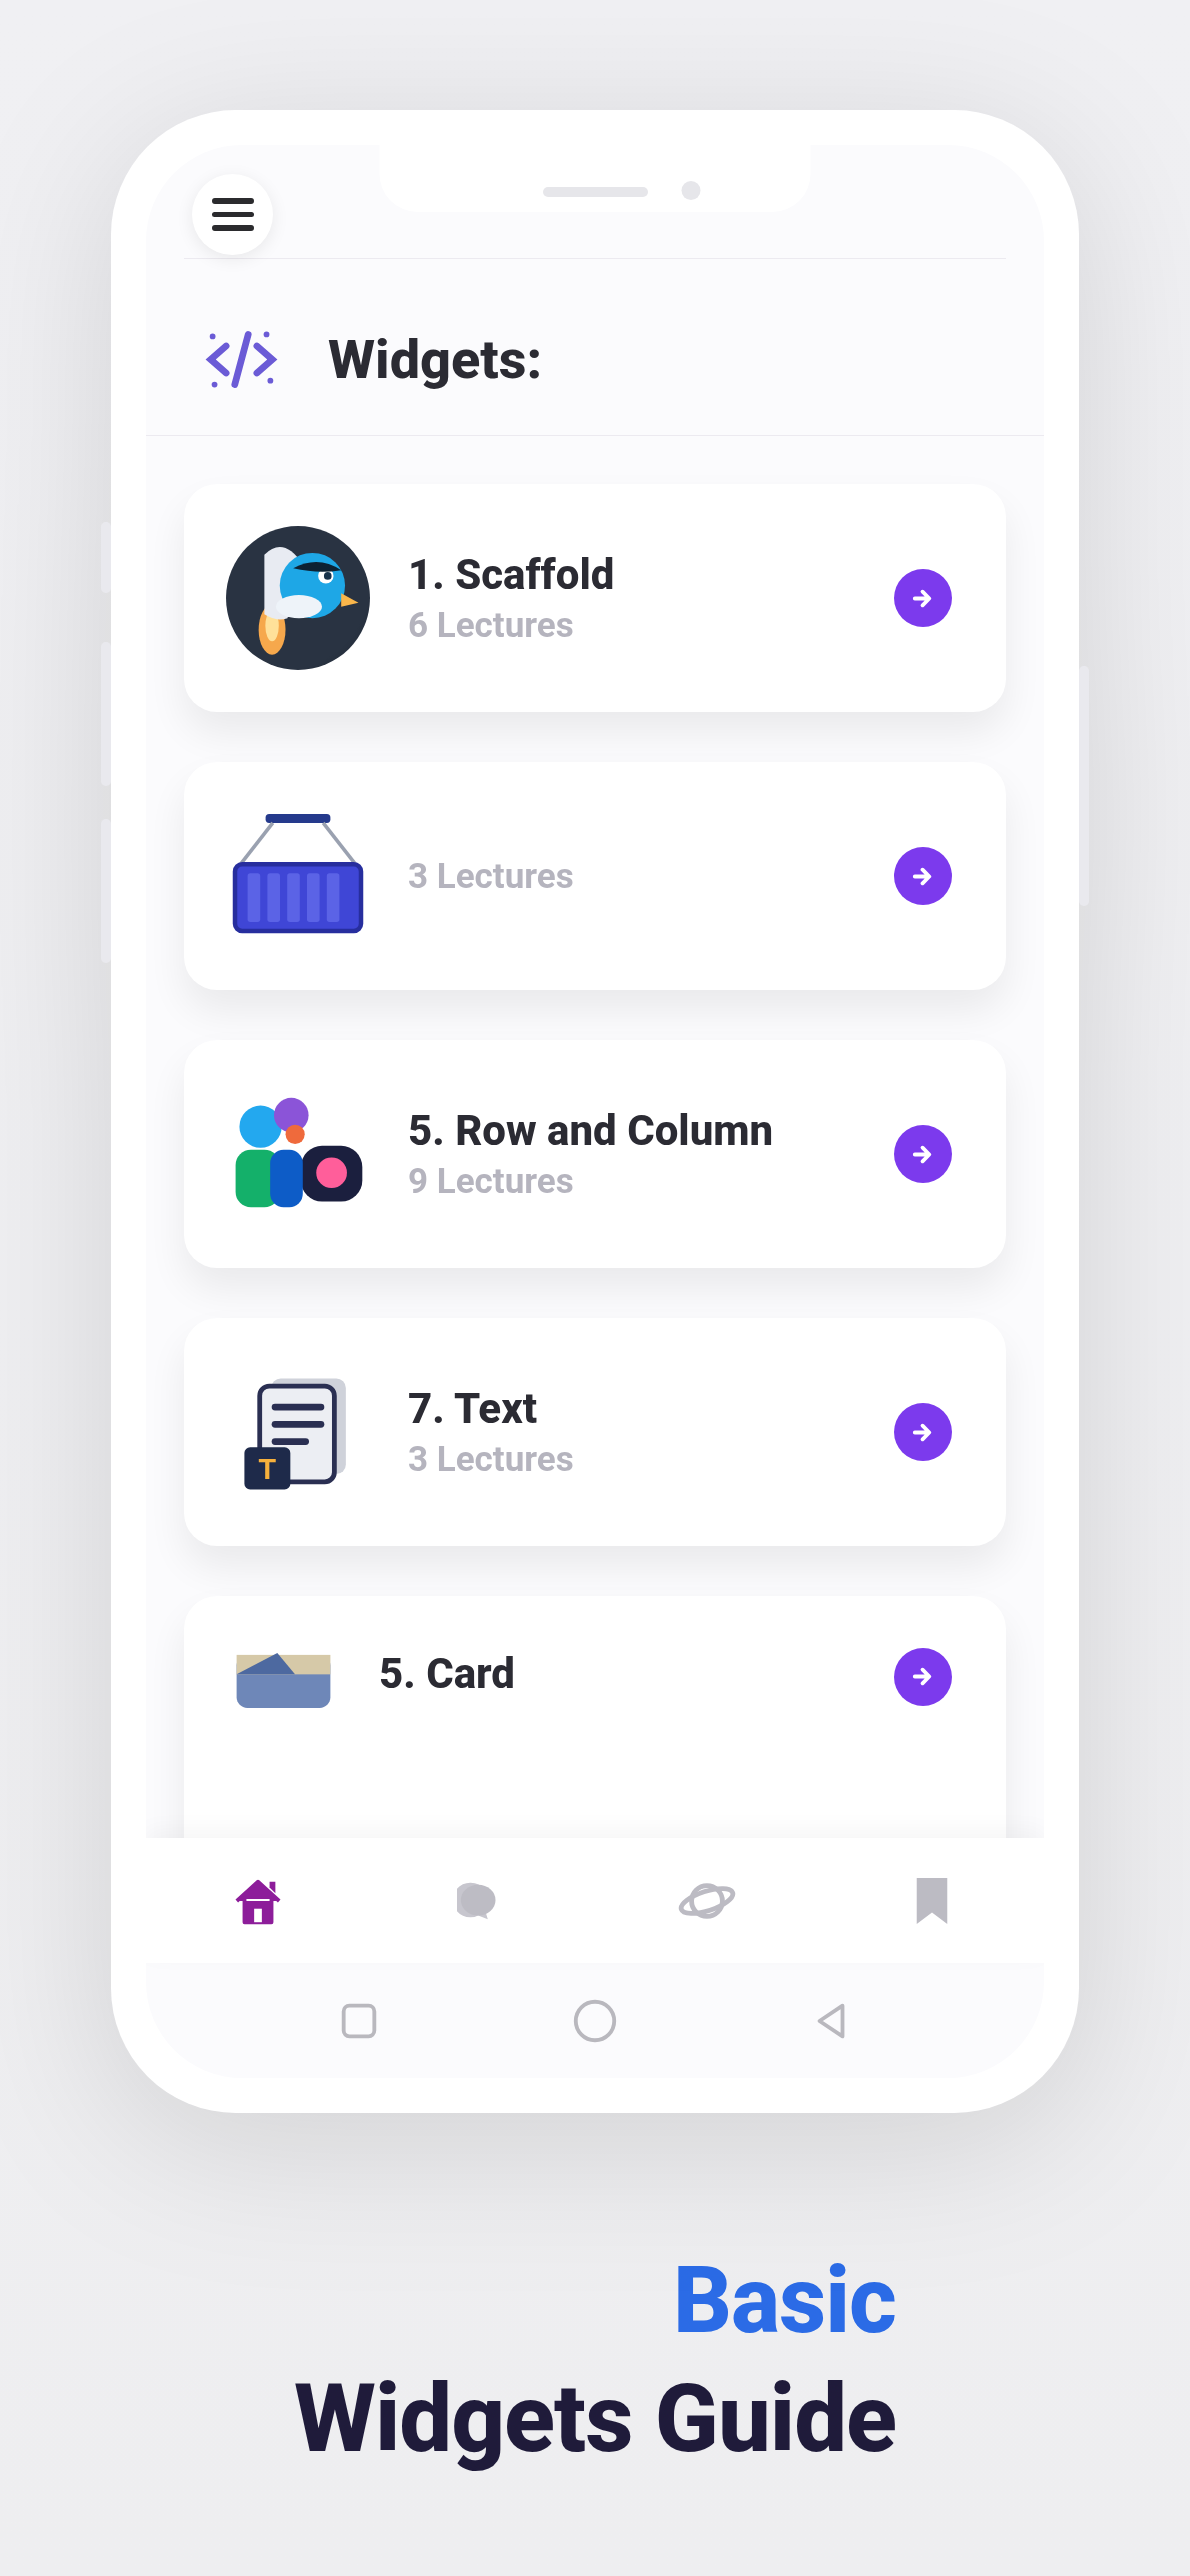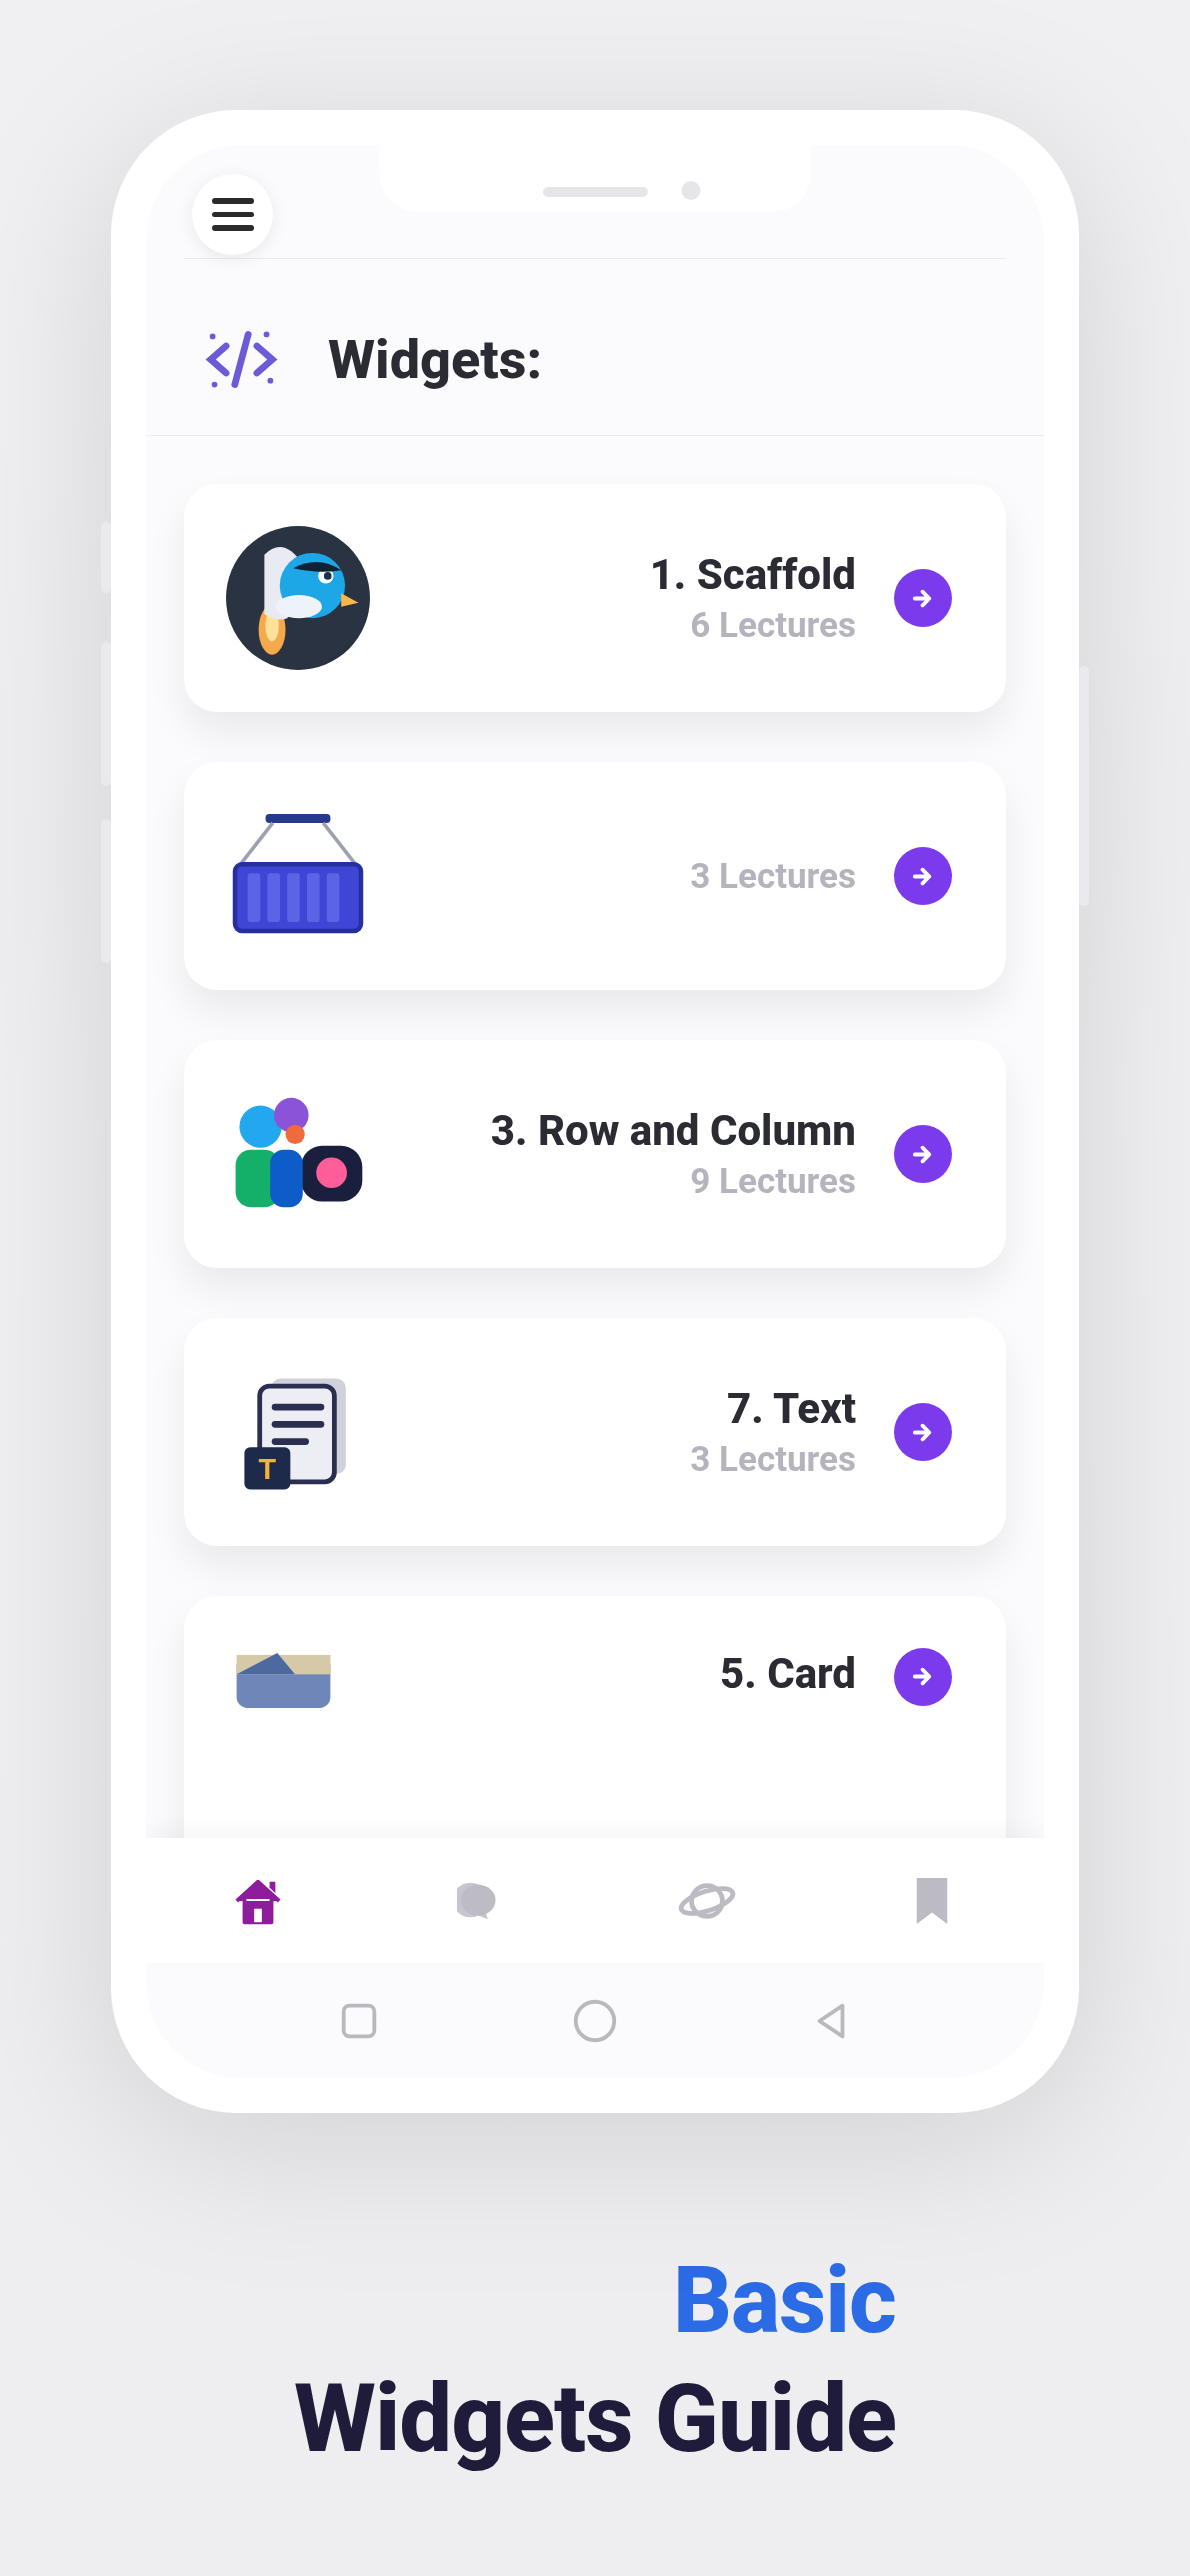--- a/index.html
+++ b/index.html
@@ -150,7 +150,7 @@
     display: flex; align-items: center; justify-content: center;
     flex-shrink: 0;
   }
-  .card-text { flex: 1; min-width: 0; text-align: right; }
+  .card-text { flex: 1; min-width: 0; }
   .card-title {
     font-size: 42px;
     font-weight: 800;

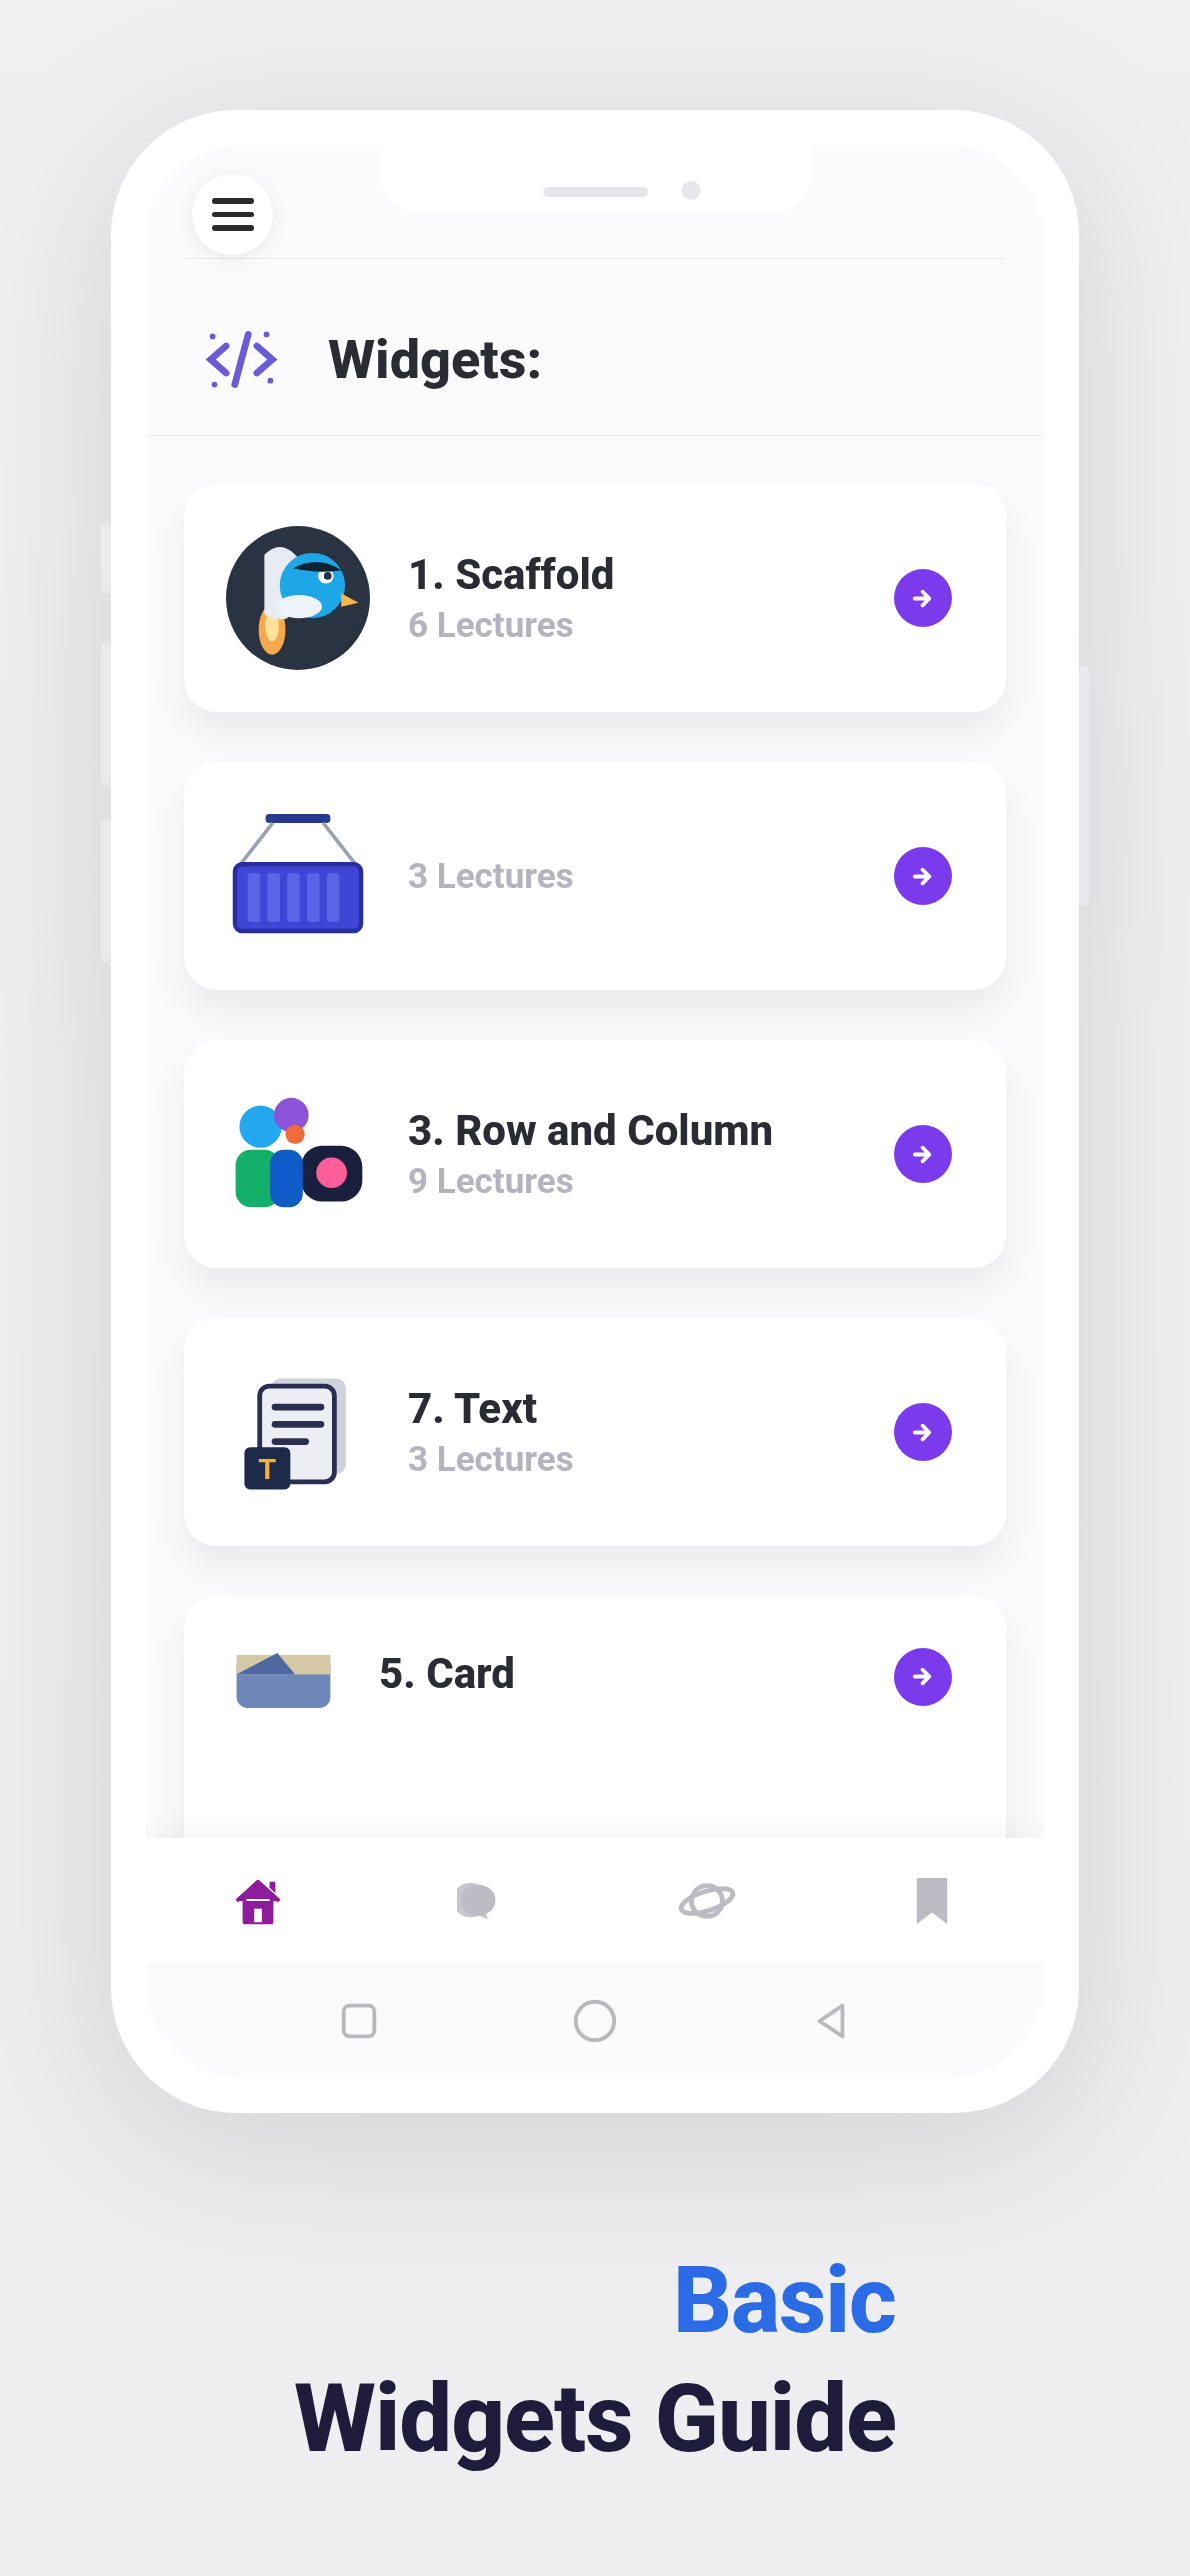--- a/index.html
+++ b/index.html
@@ -334,7 +334,7 @@
             </svg>
           </div>
           <div class="card-text">
-            <div class="card-title">3. Row and Column</div>
+            <div class="card-title">5. Row and Column</div>
             <div class="card-sub">9 Lectures</div>
           </div>
           <span class="go">

